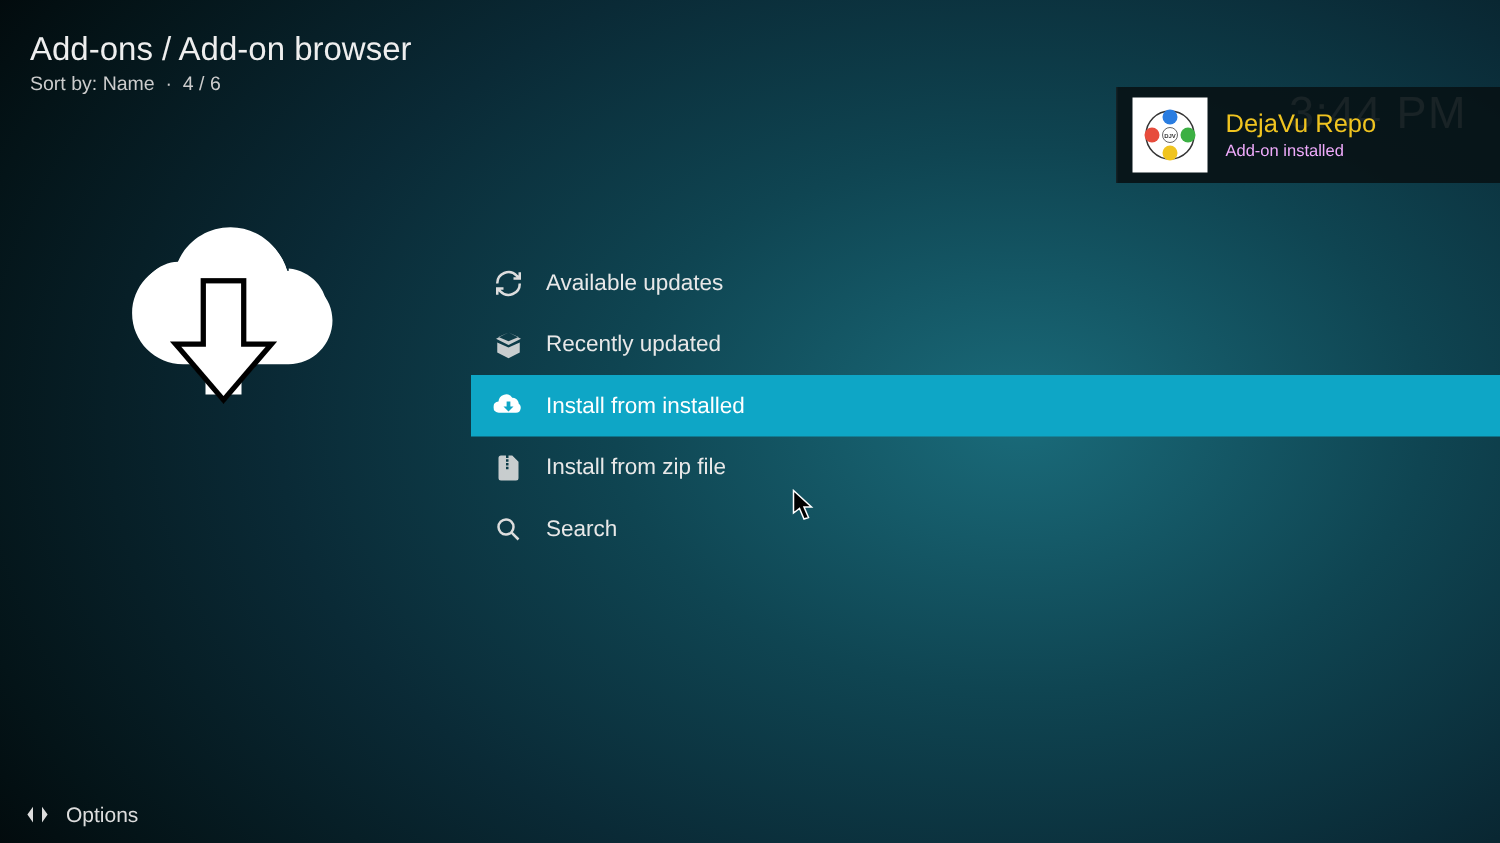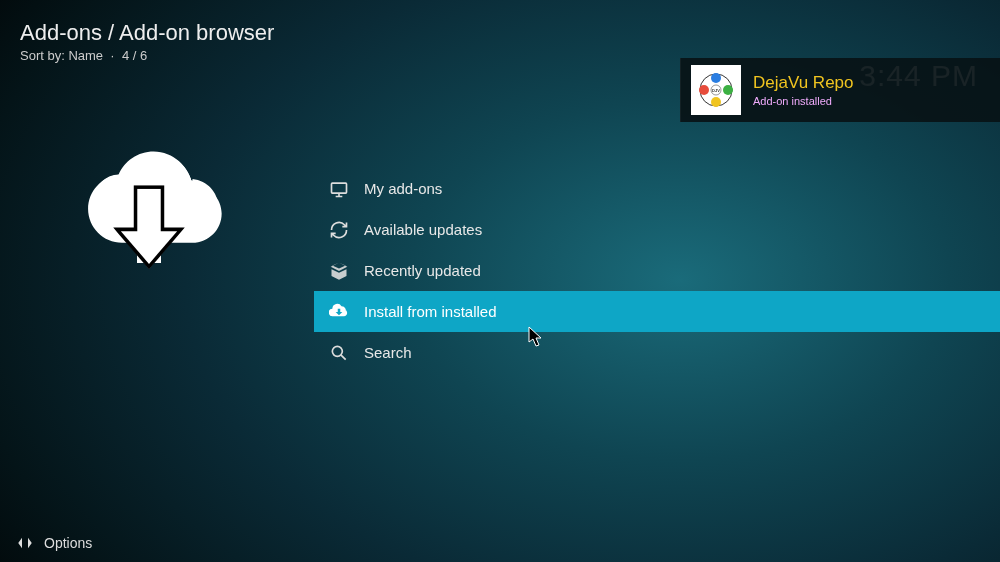--- a/index.html
+++ b/index.html
@@ -21,7 +21,7 @@
     position: absolute;
     top: 58px;
     right: 0;
-    width: 320px;
+    width: 256px;
     height: 64px;
     background: rgba(8, 18, 22, 0.92);
     border-left: 1px solid rgba(255,255,255,0.05);

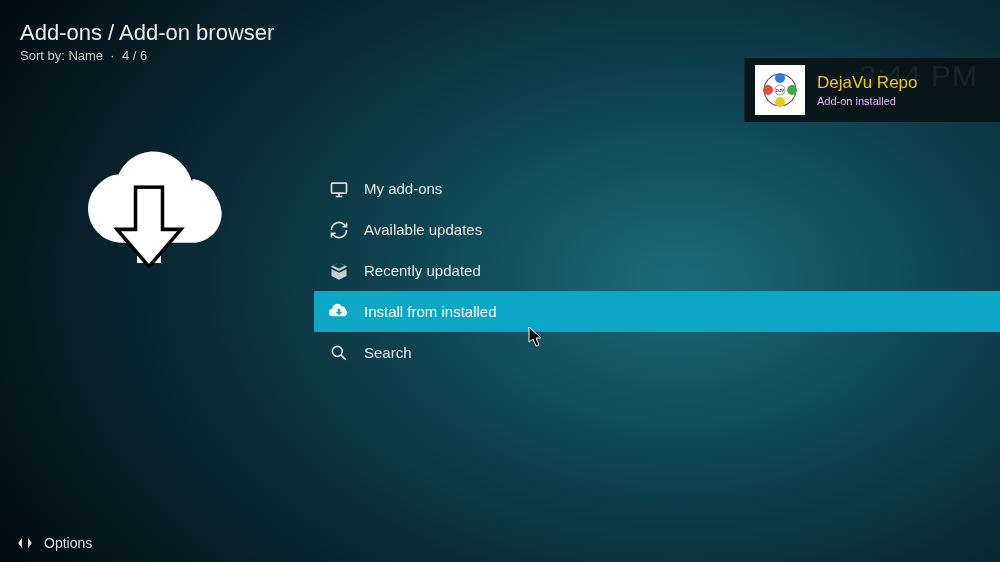--- a/index.html
+++ b/index.html
@@ -166,15 +166,6 @@
 
 <div class="menu">
 
-  <div class="menu-item">
-    <span class="menu-icon">
-      <svg viewBox="0 0 24 24" fill="none" stroke="currentColor" stroke-width="2">
-          <rect x="3" y="5" width="18" height="12" rx="1"></rect>
-          <path d="M8 21h8M12 17v4"></path>
-        </svg>
-    </span>
-    <span>My add-ons</span>
-  </div>
 
   <div class="menu-item">
     <span class="menu-icon">

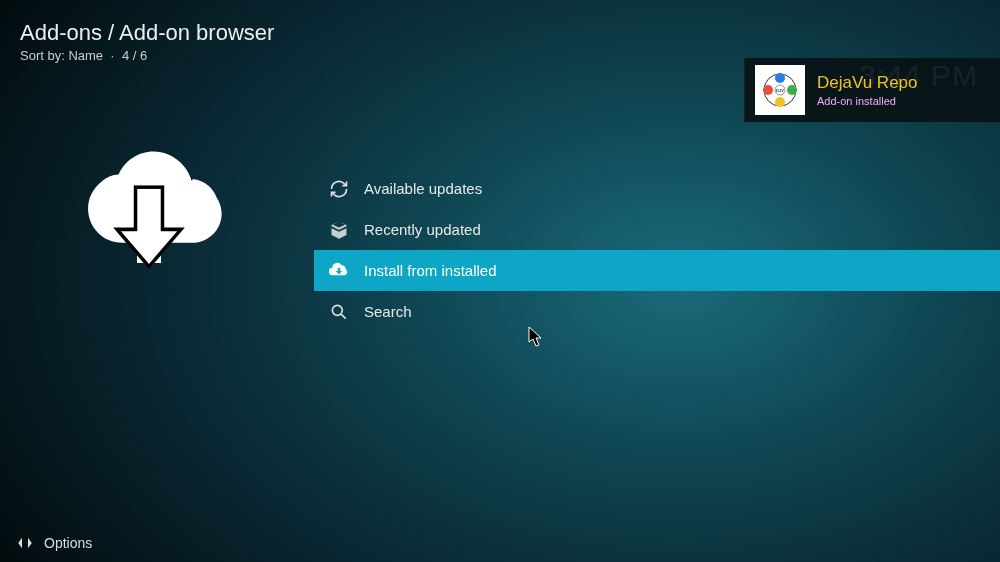--- a/index.html
+++ b/index.html
@@ -194,6 +194,14 @@
     <span>Install from installed</span>
   </div>
 
+  <div class="menu-item">
+    <span class="menu-icon">
+      <svg viewBox="0 0 24 24" fill="currentColor">
+          <path d="M6 2h9l5 5v13a2 2 0 0 1-2 2H6a2 2 0 0 1-2-2V4a2 2 0 0 1 2-2zm4 0v2h2V2h-2zm0 3v2h2V5h-2zm0 3v2h2V8h-2zm0 3v2h2v-2h-2z" opacity="0.9"></path>
+        </svg>
+    </span>
+    <span>Install from zip file</span>
+  </div>
 
   <div class="menu-item">
     <span class="menu-icon">

